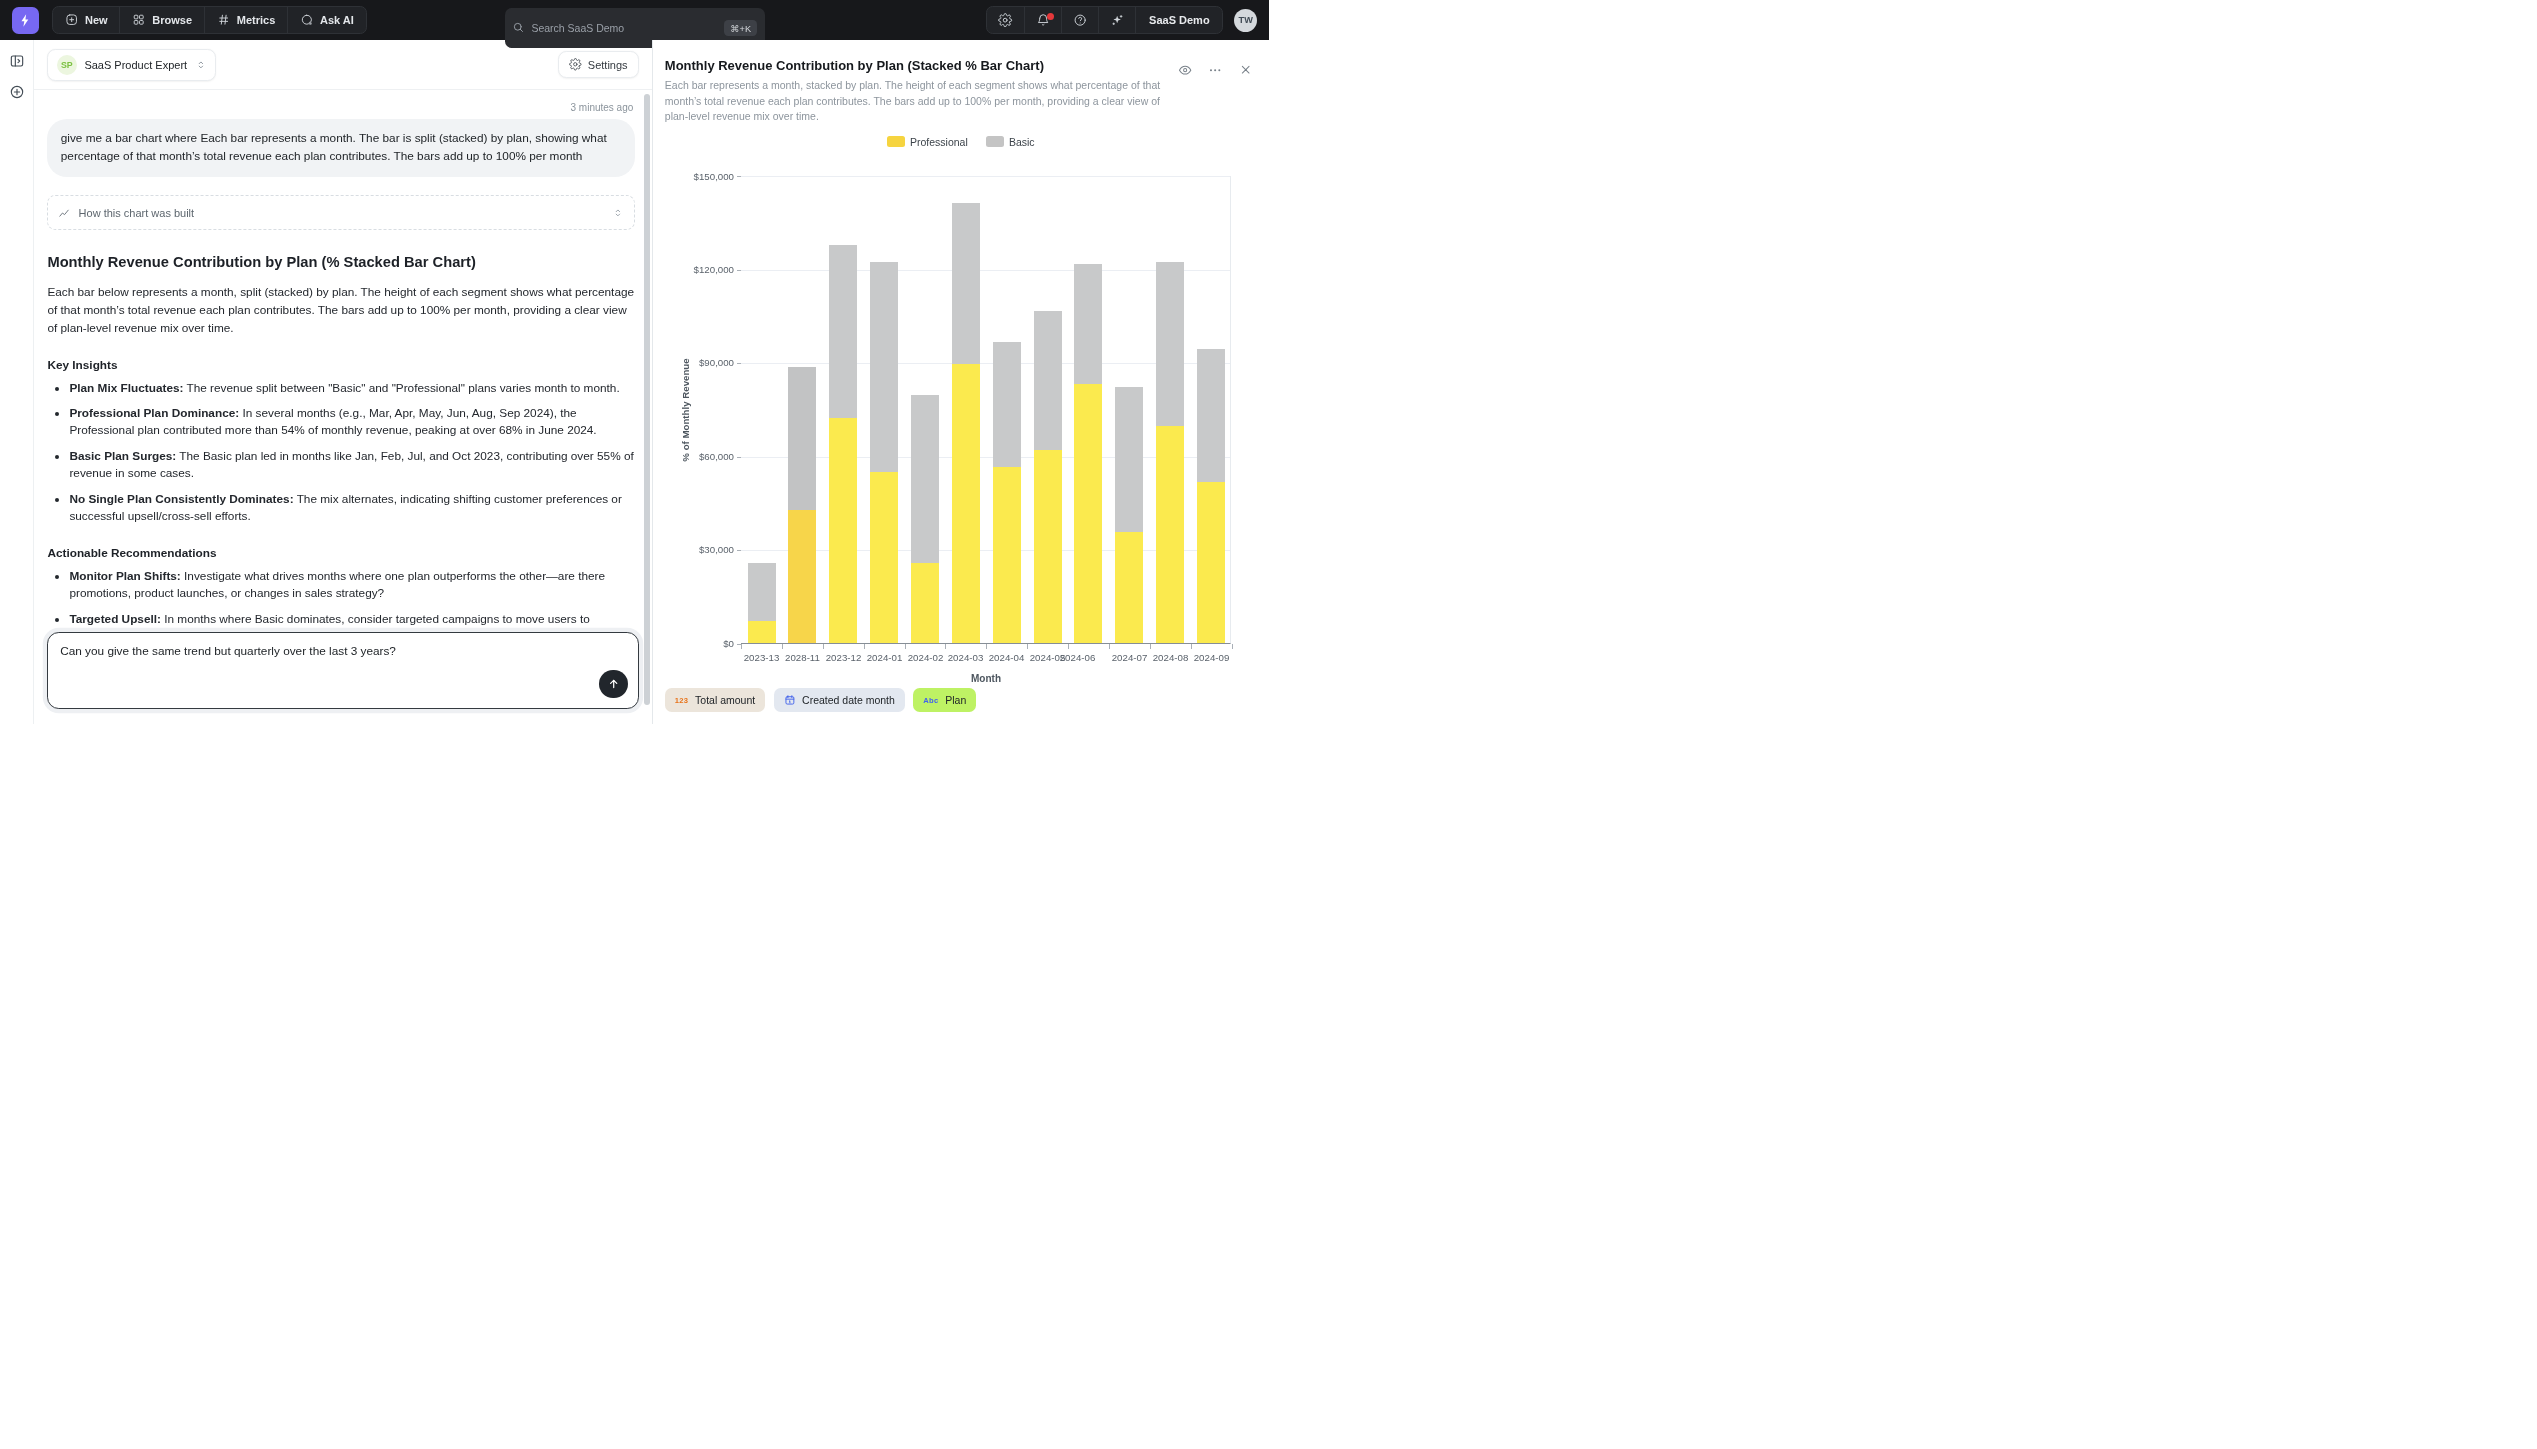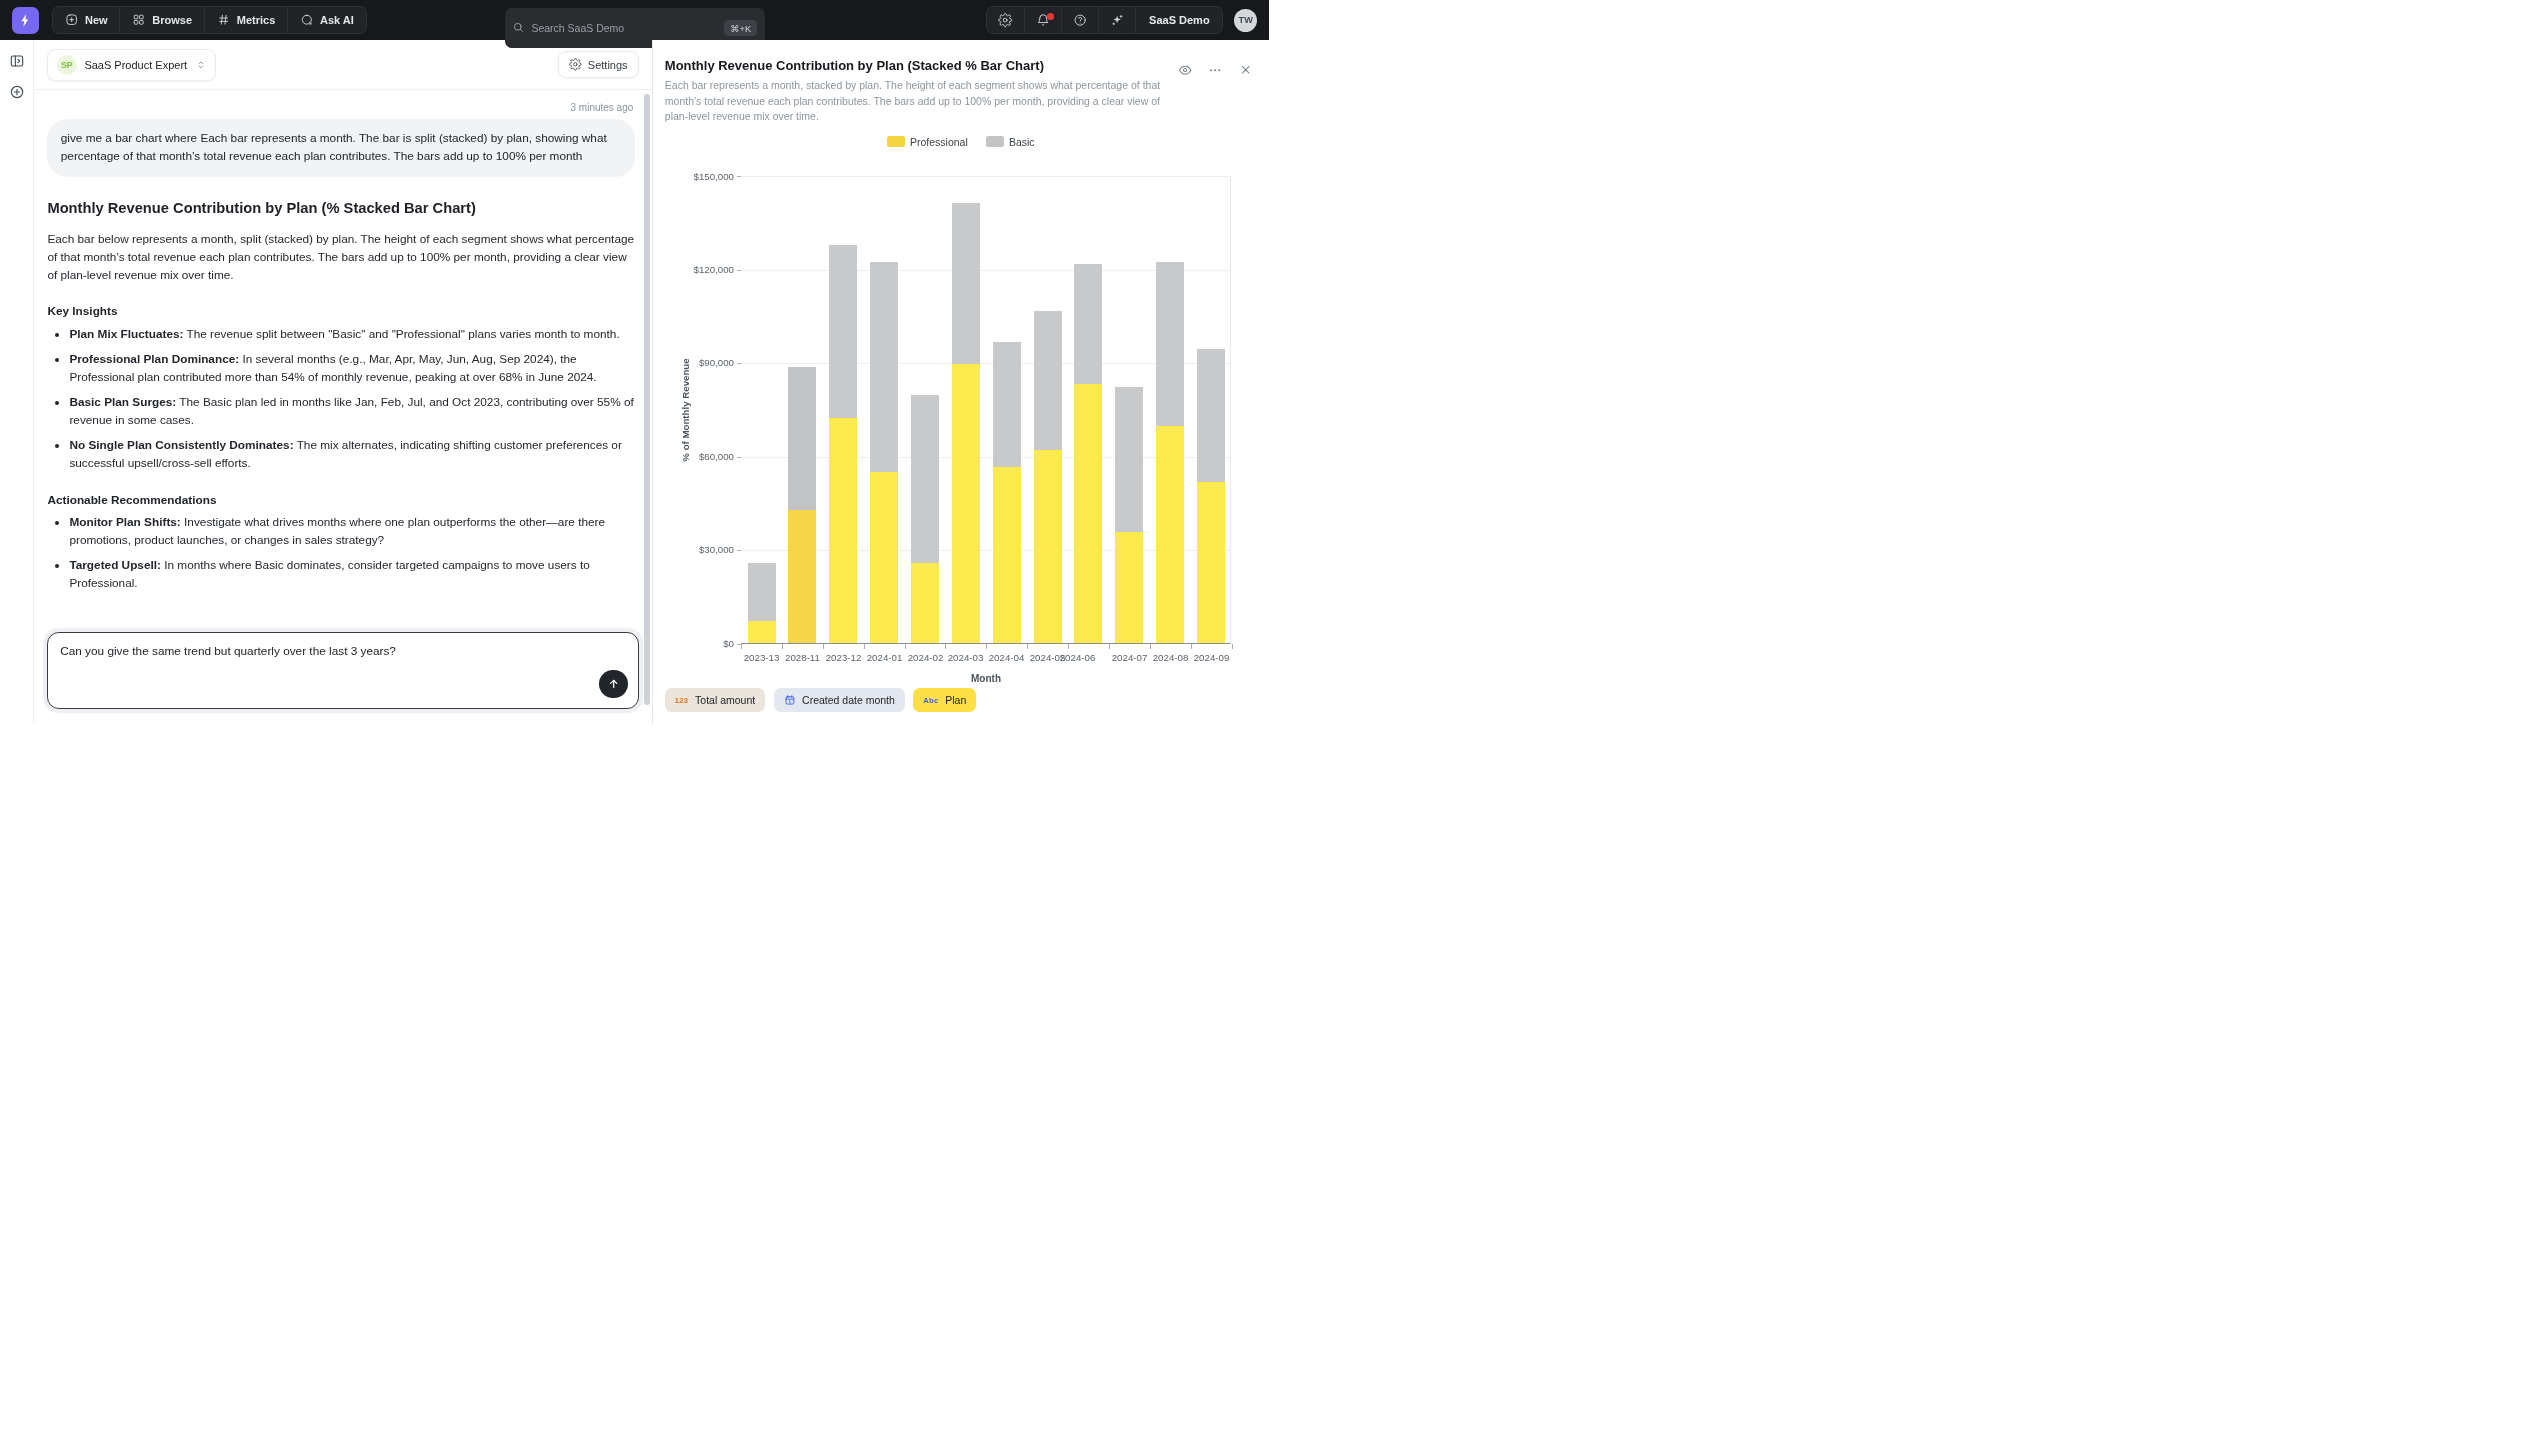--- a/index.html
+++ b/index.html
@@ -261,6 +261,19 @@
       <div class="timestamp">3 minutes ago</div>
       <div class="bubble">give me a bar chart where Each bar represents a month. The bar is split (stacked) by plan, showing what percentage of that month’s total revenue each plan contributes. The bars add up to 100% per month</div>
 
+      <button class="collapsible">
+        <span class="ic" style="display:flex;color:#6b747c;">
+            <svg width="12.6" height="12.6" viewBox="0 0 24 24" fill="none" stroke="currentColor" stroke-width="1.8" stroke-linecap="round" stroke-linejoin="round">
+              <path d="M3.5 17.5l5-6 4 3 7-8.5"></path>
+            </svg>
+          </span>
+        <span>How this chart was built</span>
+        <span class="sel-ic">
+            <svg width="11.8" height="11.8" viewBox="0 0 24 24" fill="none" stroke="currentColor" stroke-width="2" stroke-linecap="round" stroke-linejoin="round">
+              <path d="M8.5 9.5L12 6l3.5 3.5M8.5 14.5L12 18l3.5-3.5"></path>
+            </svg>
+          </span>
+      </button>
 
       <div class="md">
         <h1>Monthly Revenue Contribution by Plan (% Stacked Bar Chart)</h1>

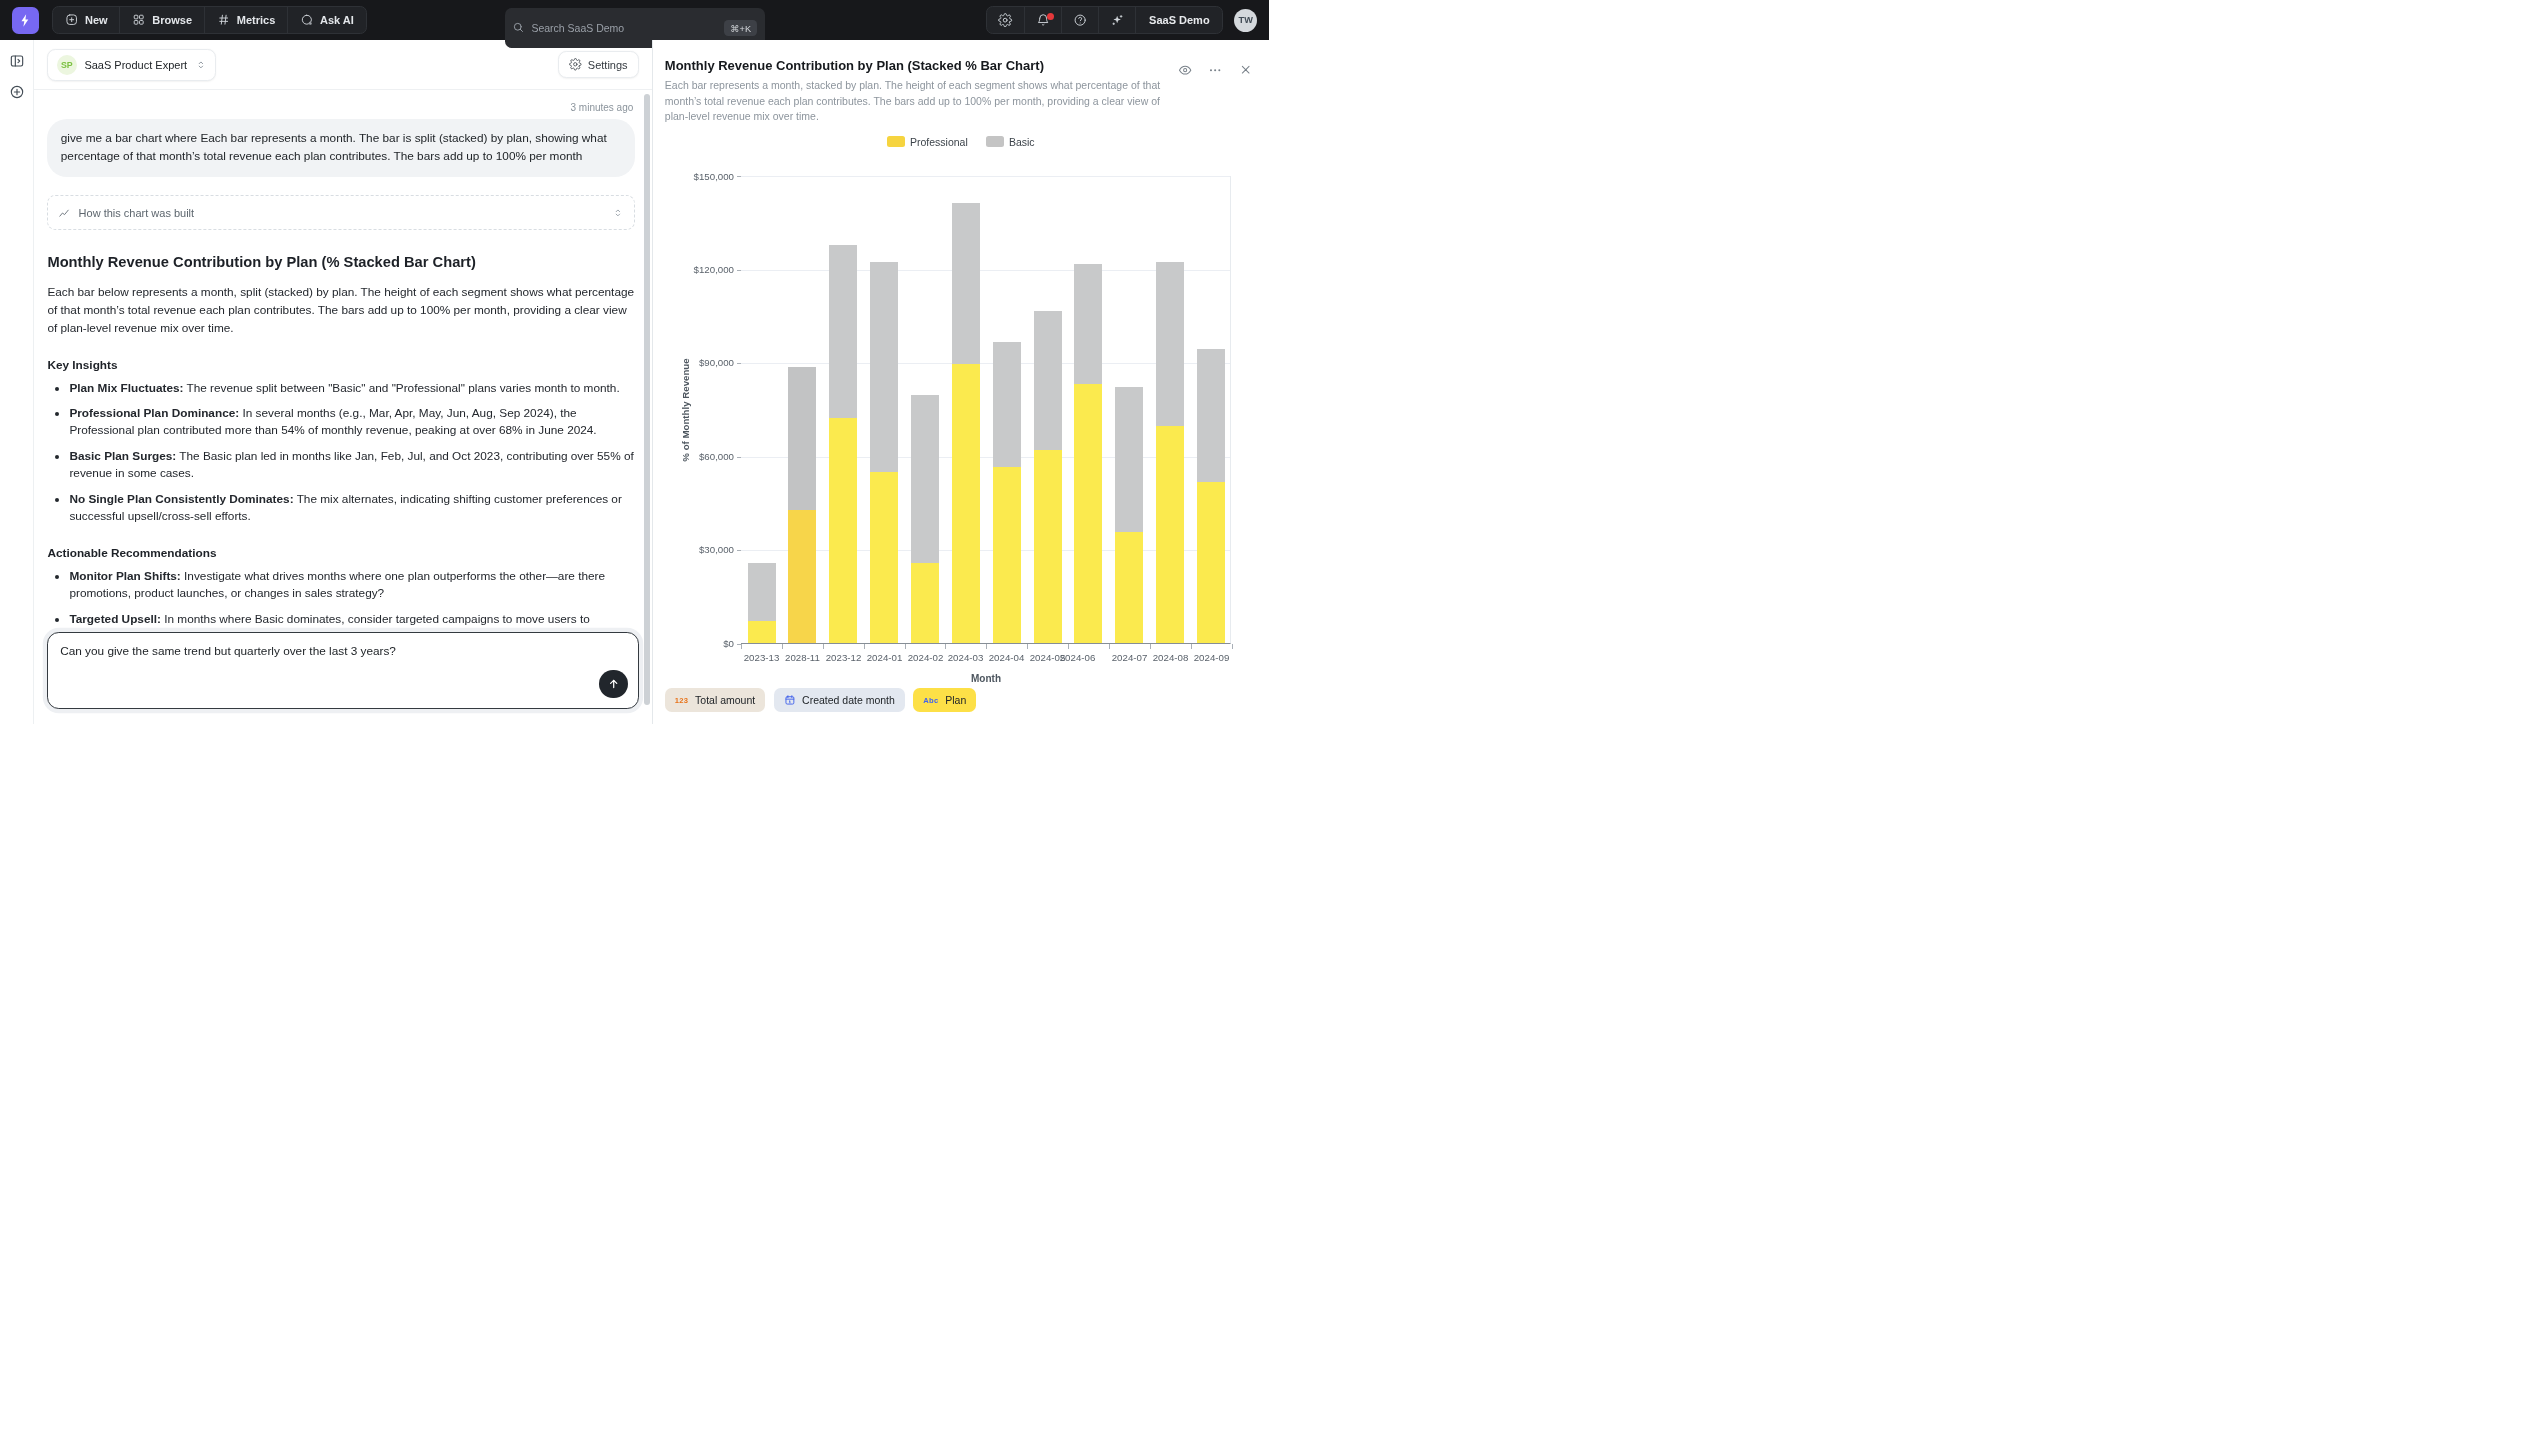--- a/index.html
+++ b/index.html
@@ -457,7 +457,7 @@
           </span>
           <span>Created date month</span>
         </span>
-        <span class="tag" style="background: #fde047;">
+        <span class="tag" style="background: #bef264;">
           <span class="tic" style="color: rgb(66, 99, 235);">Abc</span>
           <span>Plan</span>
         </span>

